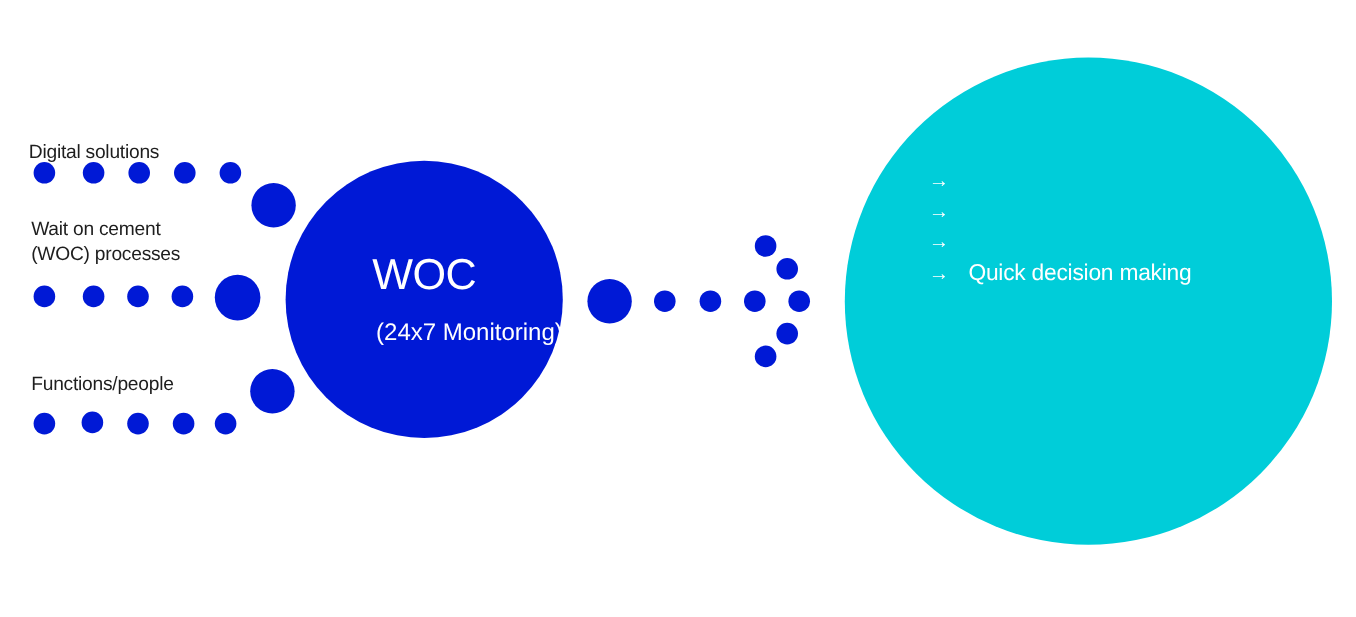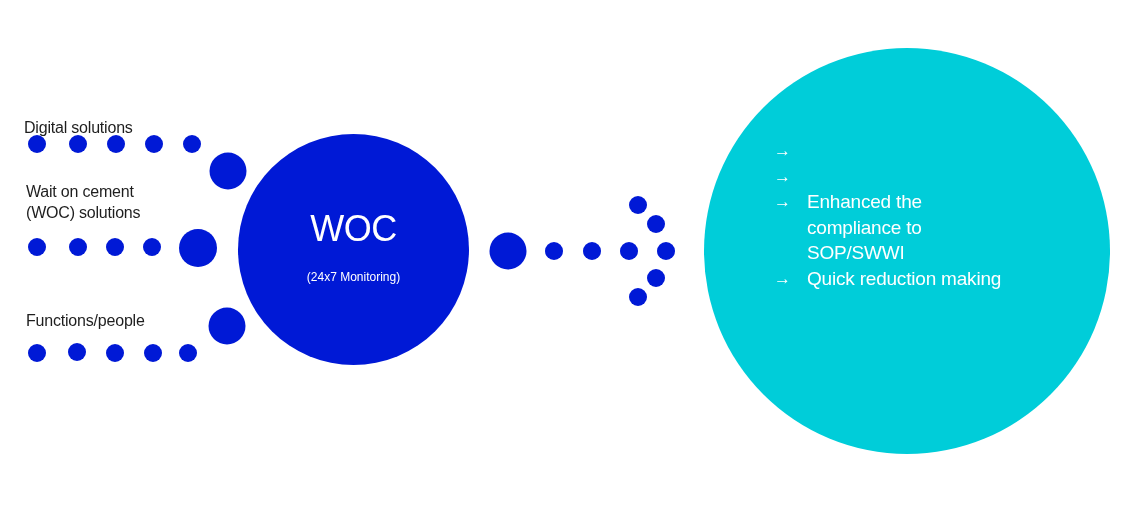--- a/index.html
+++ b/index.html
@@ -97,7 +97,7 @@
 
   <div class="label" style="left:24px; top:99px;margin-top:18px;">Digital solutions</div>
   <div class="label" style="left:26px; top:181px; white-space:pre-line;">Wait on cement
-(WOC) solutions</div>
+(WOC) processes</div>
   <div class="label" style="left:26px; top:310px;">Functions/people</div>
 
   <div>

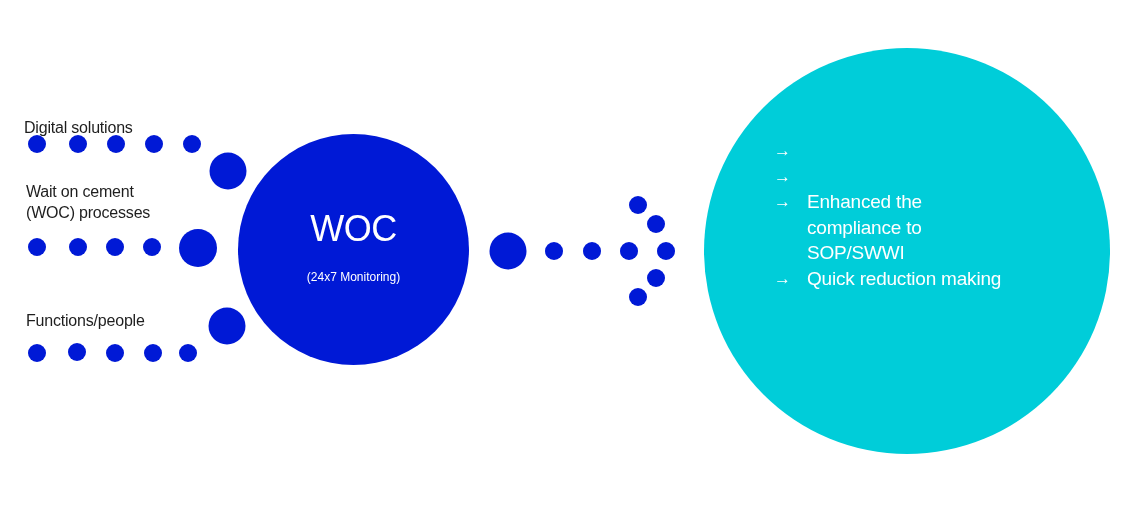--- a/index.html
+++ b/index.html
@@ -153,7 +153,6 @@
       </li>
       <li class="outcome-item">
         <span class="arrow-icon">→</span>
-        <span style="width:150px;">Enhanced the compliance to SOP/SWWI</span>
       </li>
       <li class="outcome-item">
         <span class="arrow-icon">→</span>

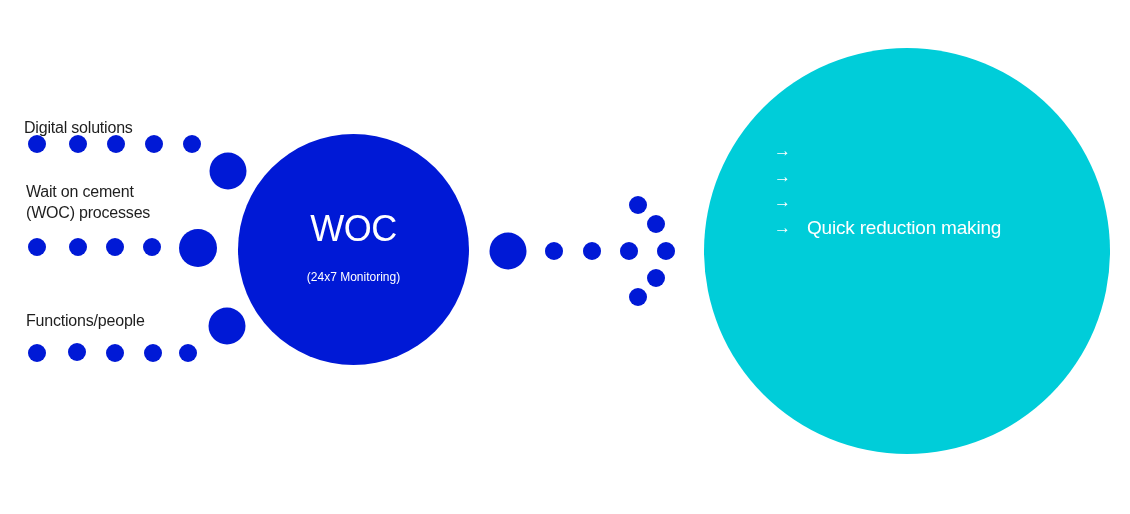--- a/index.html
+++ b/index.html
@@ -156,7 +156,7 @@
       </li>
       <li class="outcome-item">
         <span class="arrow-icon">→</span>
-        <span>Quick reduction making</span>
+        <span>Quick decision making</span>
       </li>
     </ul>
   </div>

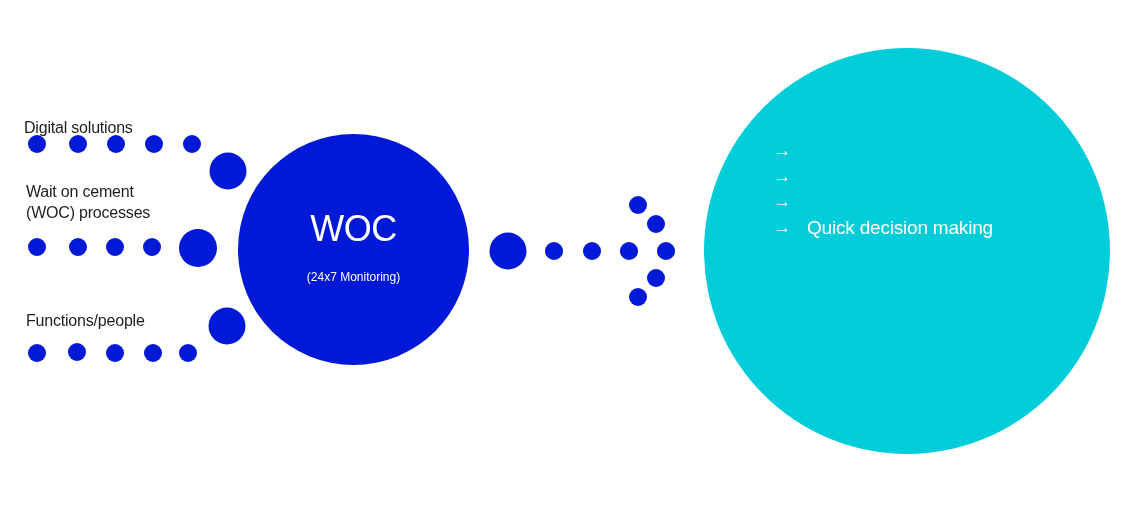--- a/index.html
+++ b/index.html
@@ -55,8 +55,9 @@
       position: absolute;
       left: 0; right: 0;
       top: 133px;
-      font-size: 12px;
+      font-size: 20px;
       line-height: 20px;
+      text-align: right;
     }
     .outcome {
       position: absolute;

